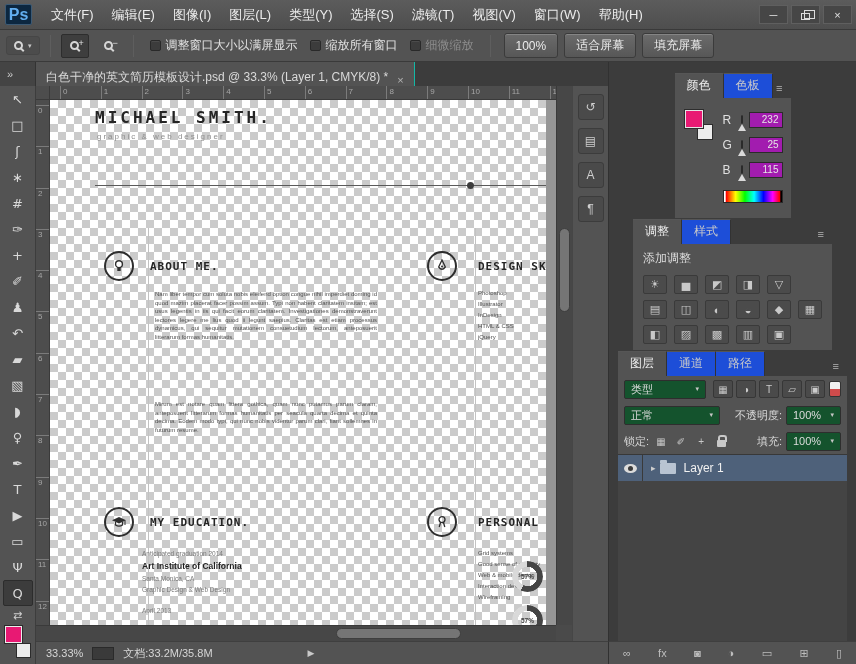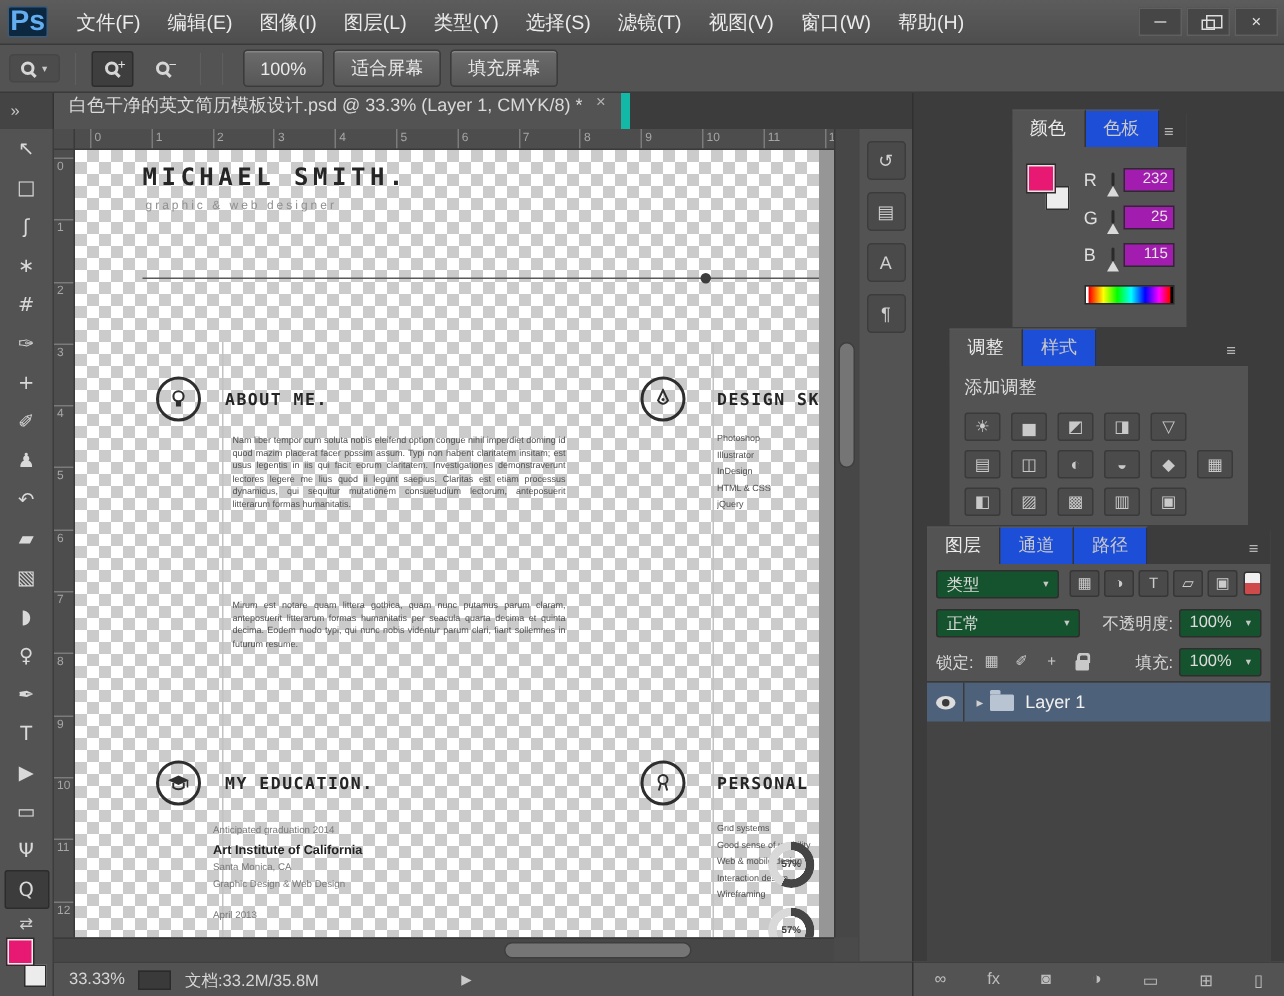--- a/index.html
+++ b/index.html
@@ -9,7 +9,7 @@
 
   
   #menubar{position:absolute;left:0;top:0;width:856px;height:30px;background:linear-gradient(#5c5c5c,#4e4e4e);border-bottom:1px solid #393939;display:flex;align-items:center;z-index:6;}
-  .ps-logo{width:27px;height:21px;margin:0 10px 0 5px;background:#0c2740;color:#62aef0;font-weight:bold;font-size:19px;display:flex;align-items:center;justify-content:center;border:1px solid #3c5a75;border-radius:2px;}
+  .ps-logo{width:27px;height:21px;margin:0 10px 0 5px;background:#0c2740;color:#62aef0;font-weight:bold;font-size:16px;display:flex;align-items:center;justify-content:center;border:1px solid #3c5a75;border-radius:2px;}
   #menus{display:flex;height:100%;}
   .menu-item{font-size:13px;color:#ececec;padding:0 9px;line-height:29px;white-space:nowrap;cursor:default;}
   .win-controls{margin-left:auto;display:flex;gap:3px;margin-right:4px;}

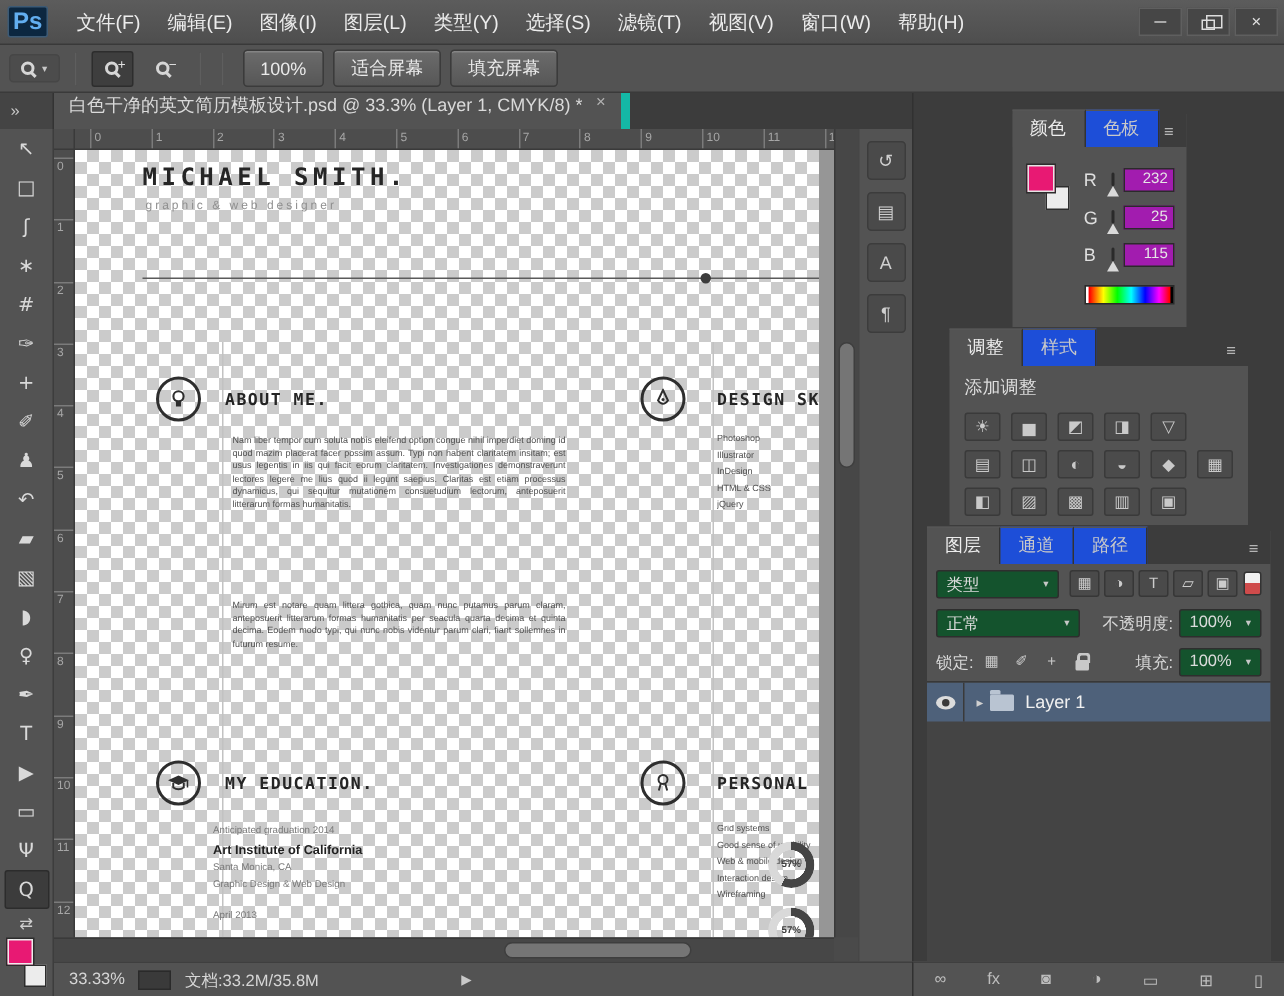--- a/index.html
+++ b/index.html
@@ -202,6 +202,21 @@
         <span class="pm">−</span>
     </button>
     <div class="sep"></div>
+    <div class="cb-group">
+
+    <label class="cb-wrap">
+        <span class="cb"></span>
+        <span>调整窗口大小以满屏显示</span>
+      </label>
+        <label class="cb-wrap">
+        <span class="cb"></span>
+        <span>缩放所有窗口</span>
+      </label>
+        <label class="cb-wrap disabled">
+        <span class="cb"></span>
+        <span>细微缩放</span>
+      </label>
+      </div>
     <div class="sep"></div>
     <div class="opt-buttons">
 

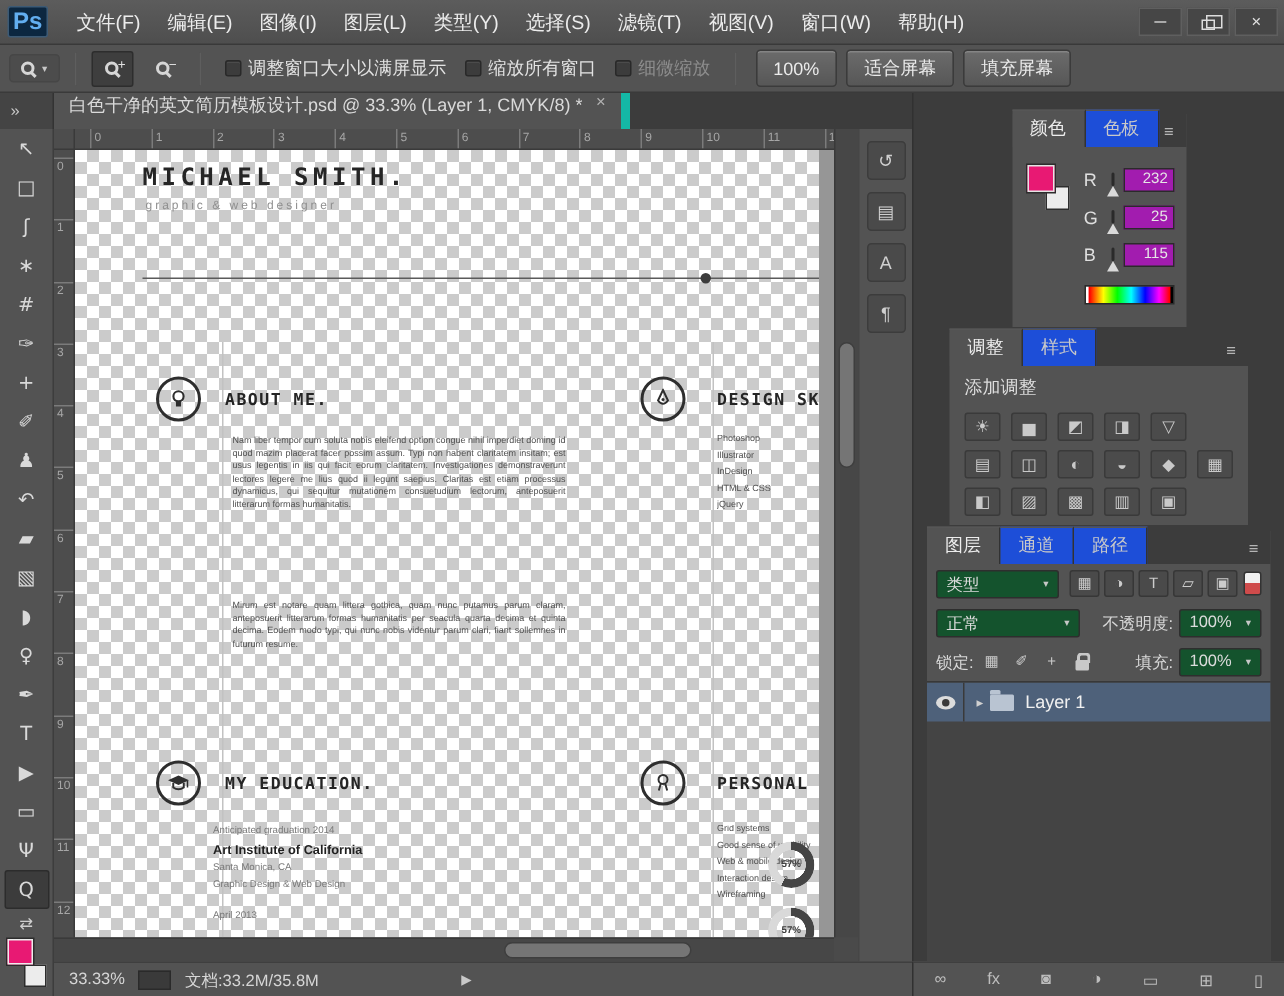--- a/index.html
+++ b/index.html
@@ -37,7 +37,7 @@
   
   #tabbar{position:absolute;top:62px;left:0;width:608px;height:24px;background:#3c3c3c;display:flex;}
   .collapse-cell{width:36px;display:flex;align-items:center;padding-left:7px;color:#c9c9c9;font-size:11px;background:#444444;border-right:1px solid #333;}
-  .doc-tab{display:flex;align-items:flex-start;gap:9px;padding:0 10px;background:#535353;border-right:6px solid #14b8a6;}
+  .doc-tab{display:flex;align-items:flex-end;gap:9px;padding:0 10px;background:#535353;border-right:1px solid #14b8a6;}
   .tab-title{font-size:12px;color:#dadada;white-space:nowrap;max-width:352px;overflow:hidden;}
   .tab-close{color:#b3b3b3;font-size:11px;}
 

